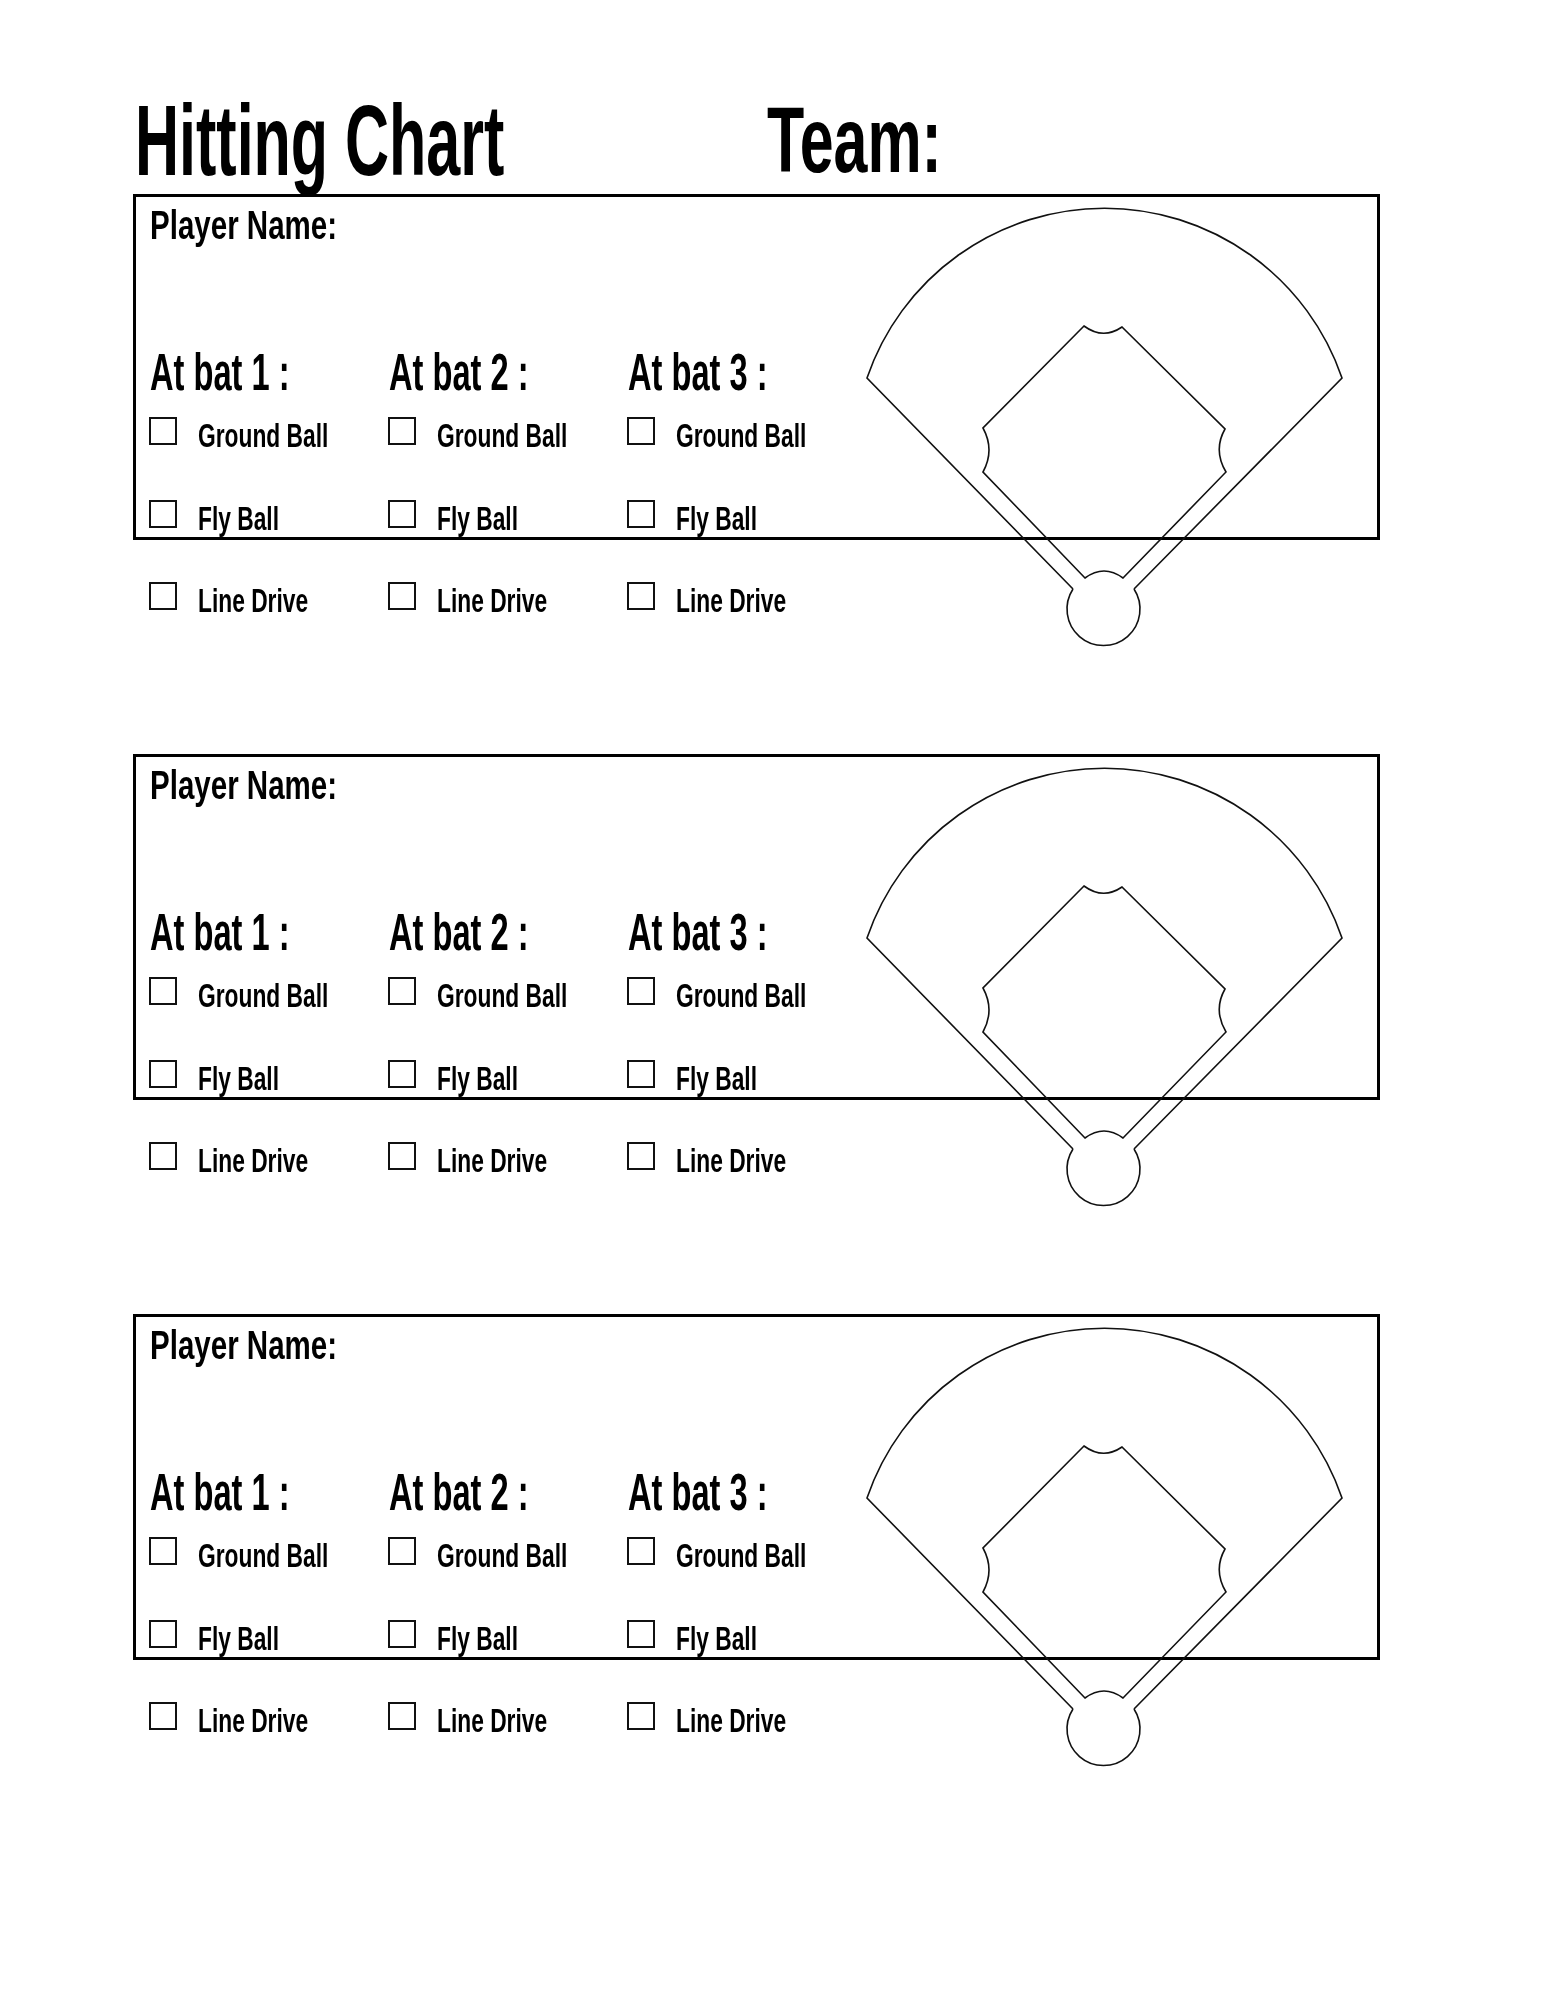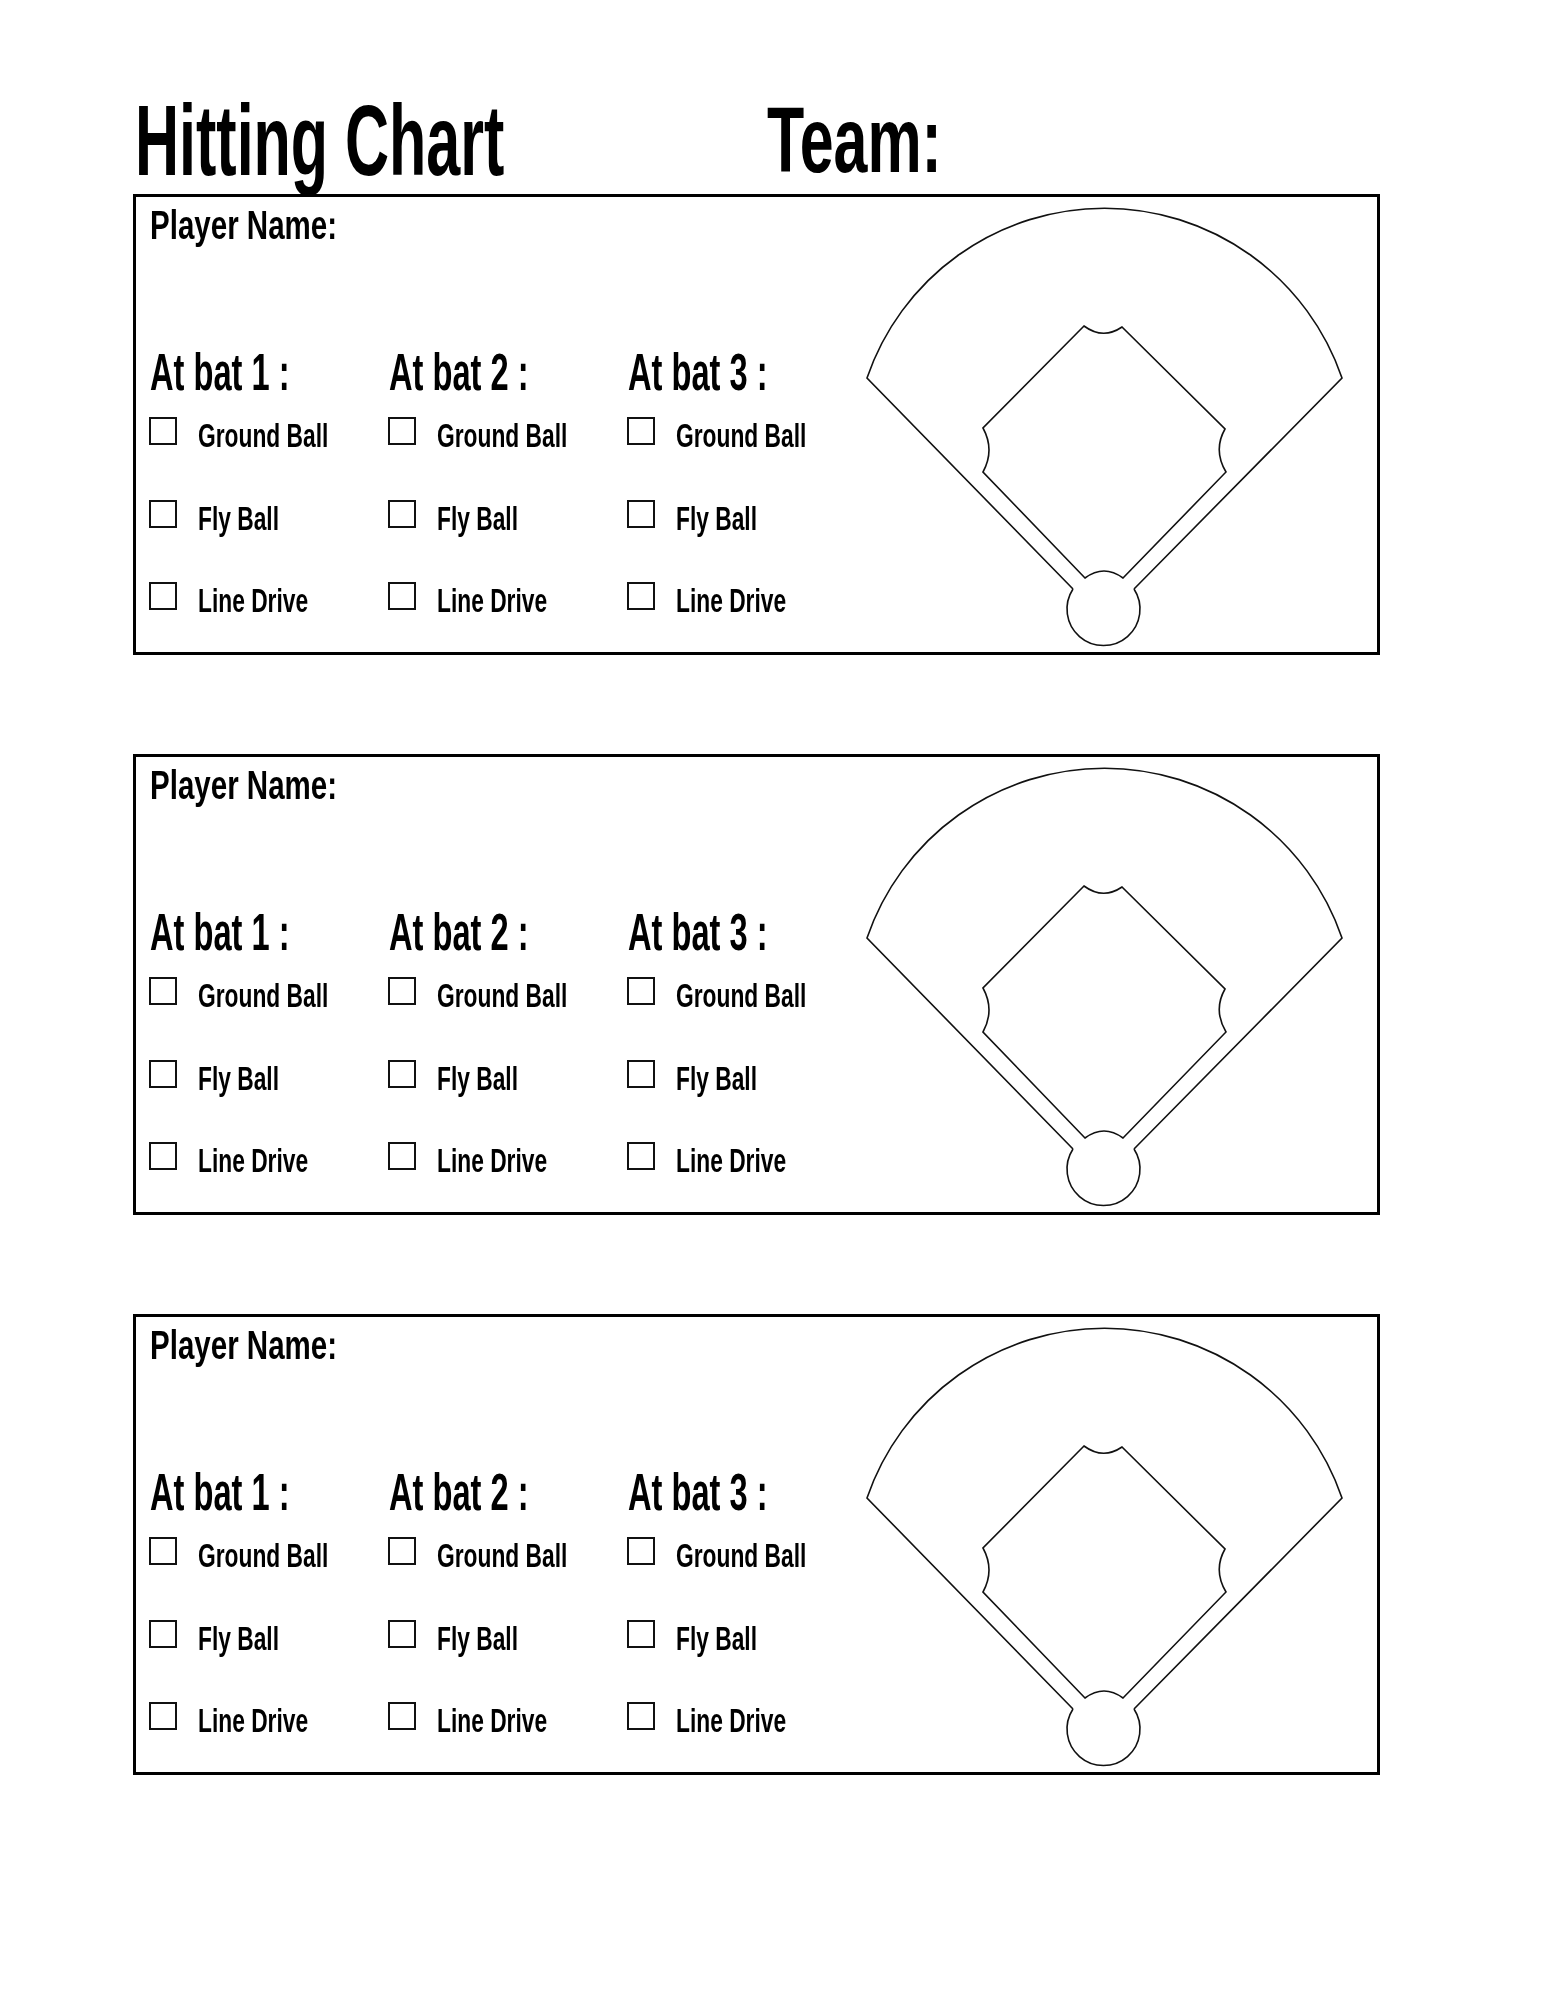--- a/index.html
+++ b/index.html
@@ -10,7 +10,7 @@
   .title { left: 135px; top: 90px; font-size: 100px; transform: scaleX(0.61); }
   .team  { left: 767px; top: 94px; font-size: 93px; transform: scaleX(0.655); }
 
-  .card { position: absolute; left: 133px; width: 1247px; height: 461px;
+  .card { position: absolute; left: 133px; width: 1247px; height: 346px;
           box-sizing: border-box; border: 3px solid #000; background: #fff; }
   .card .player-label { left: 14px; top: 8px; font-size: 41px; transform: scaleX(0.72); }
   .card .atbat-head { top: 150px; font-size: 51px; transform: scaleX(0.64); }

